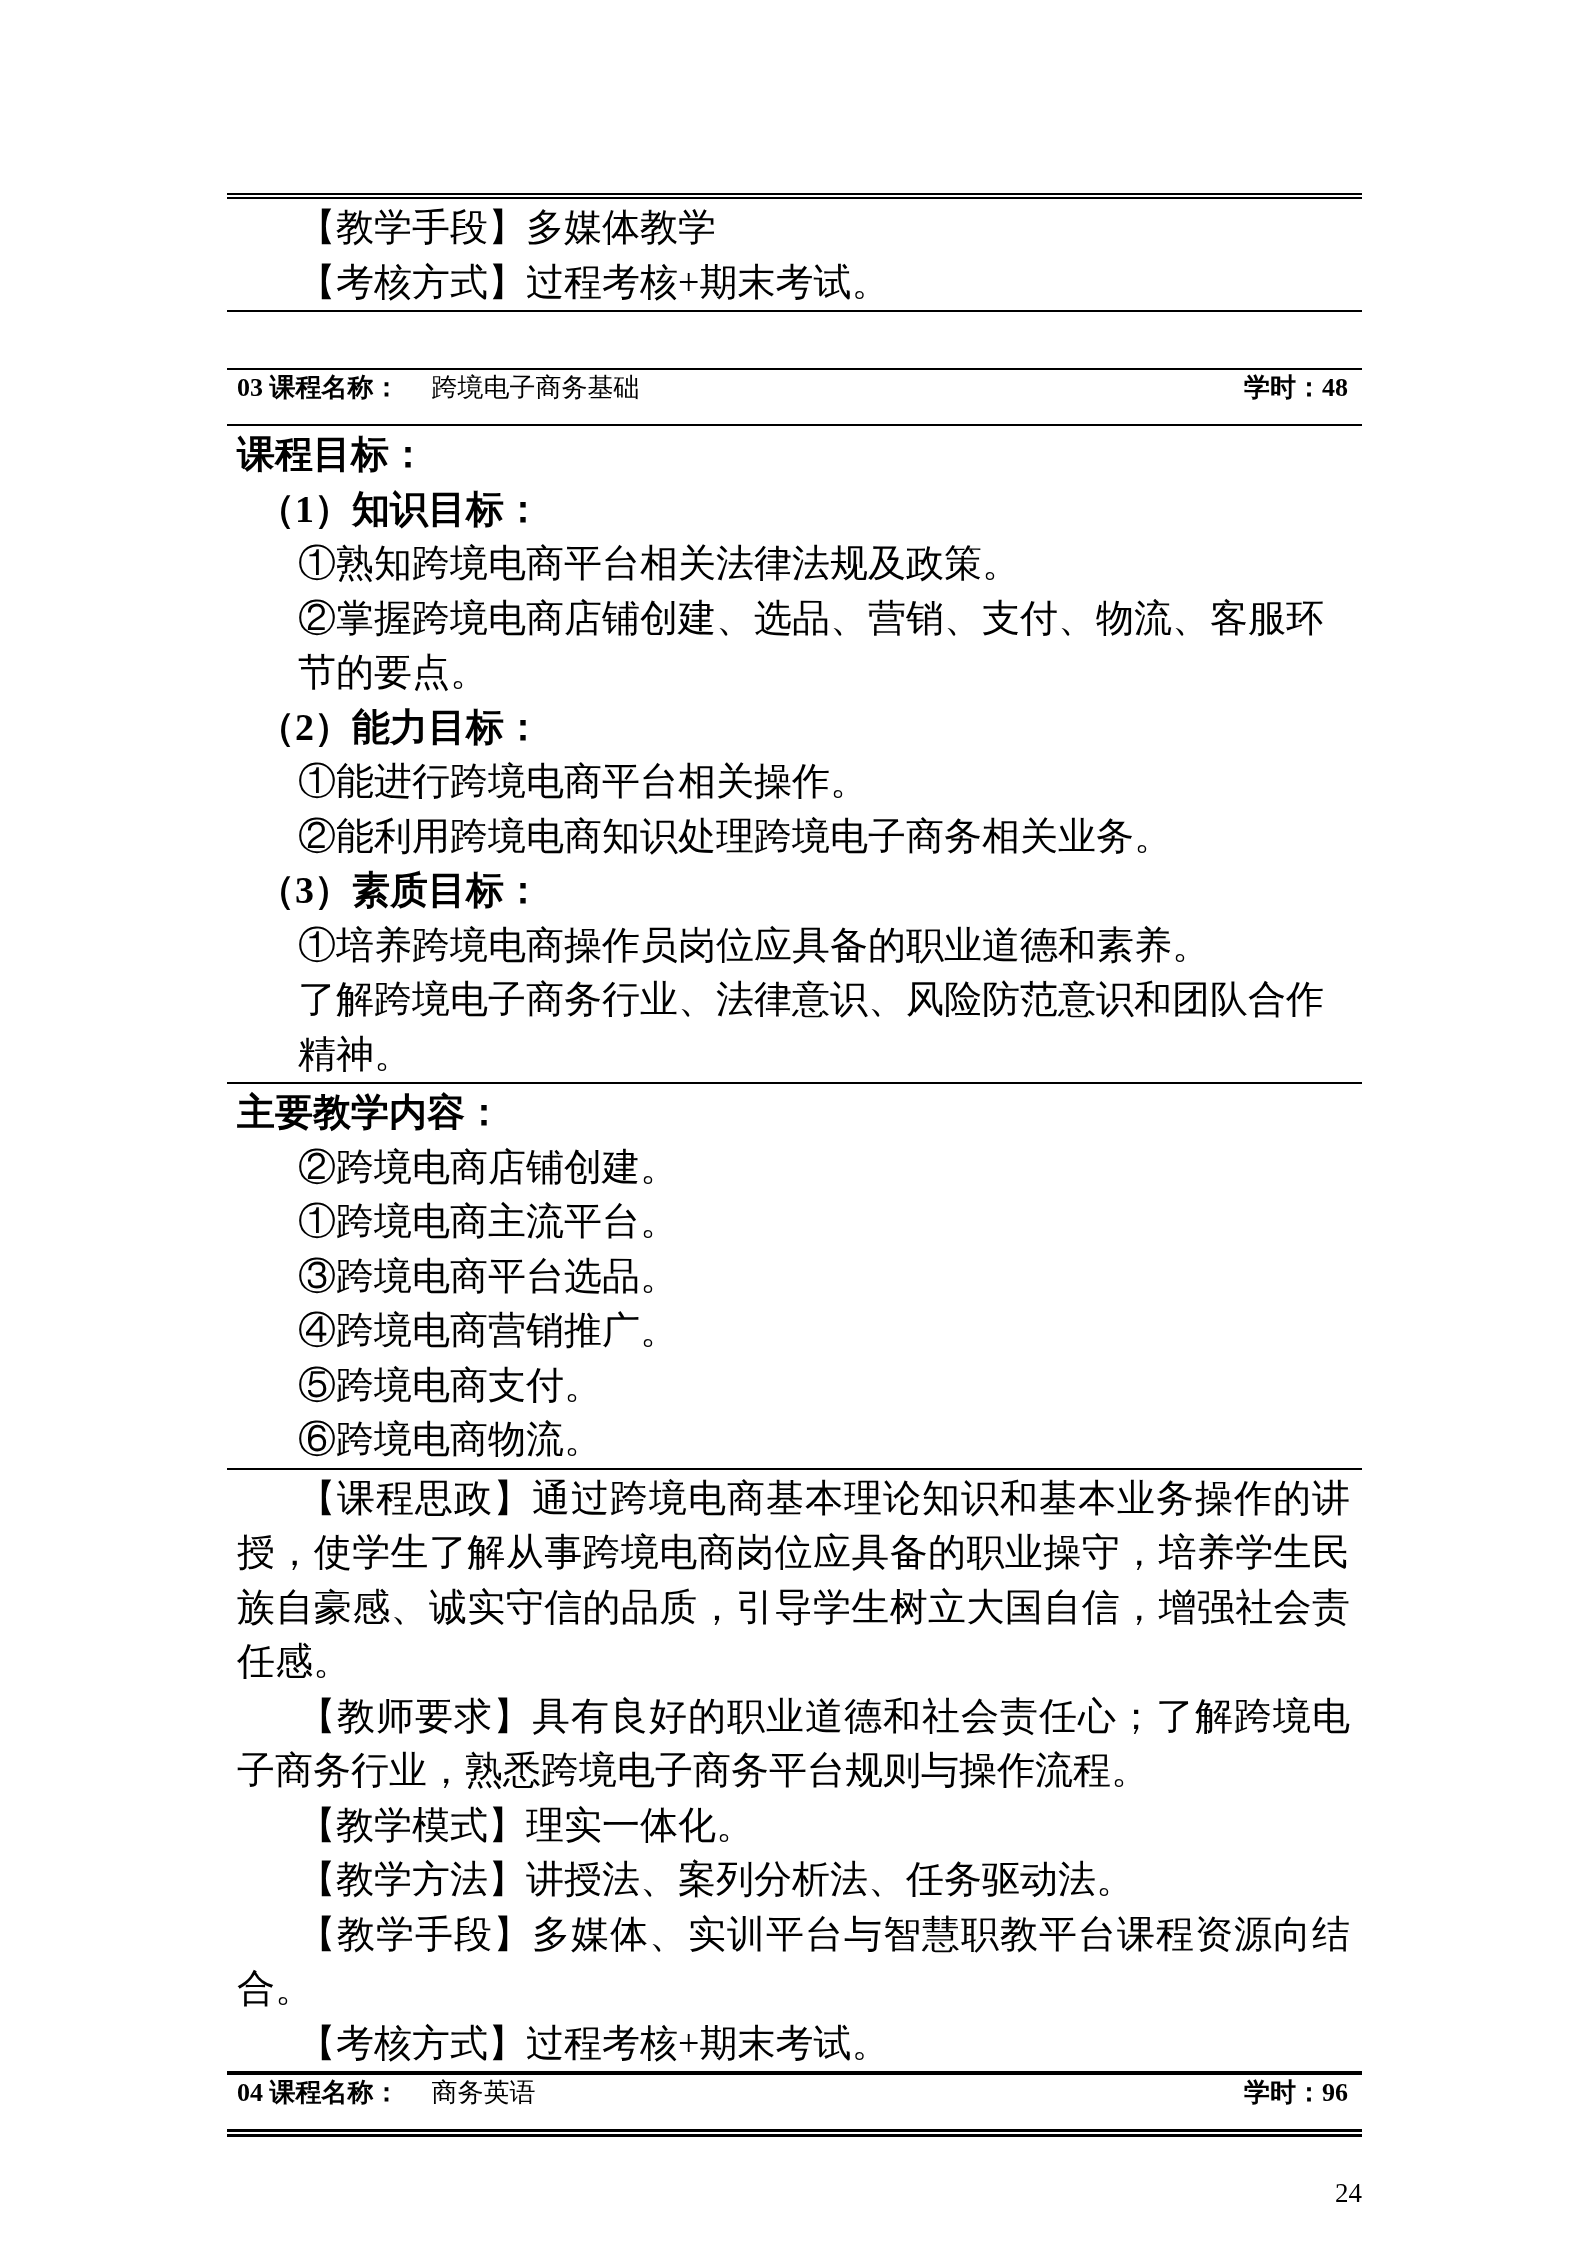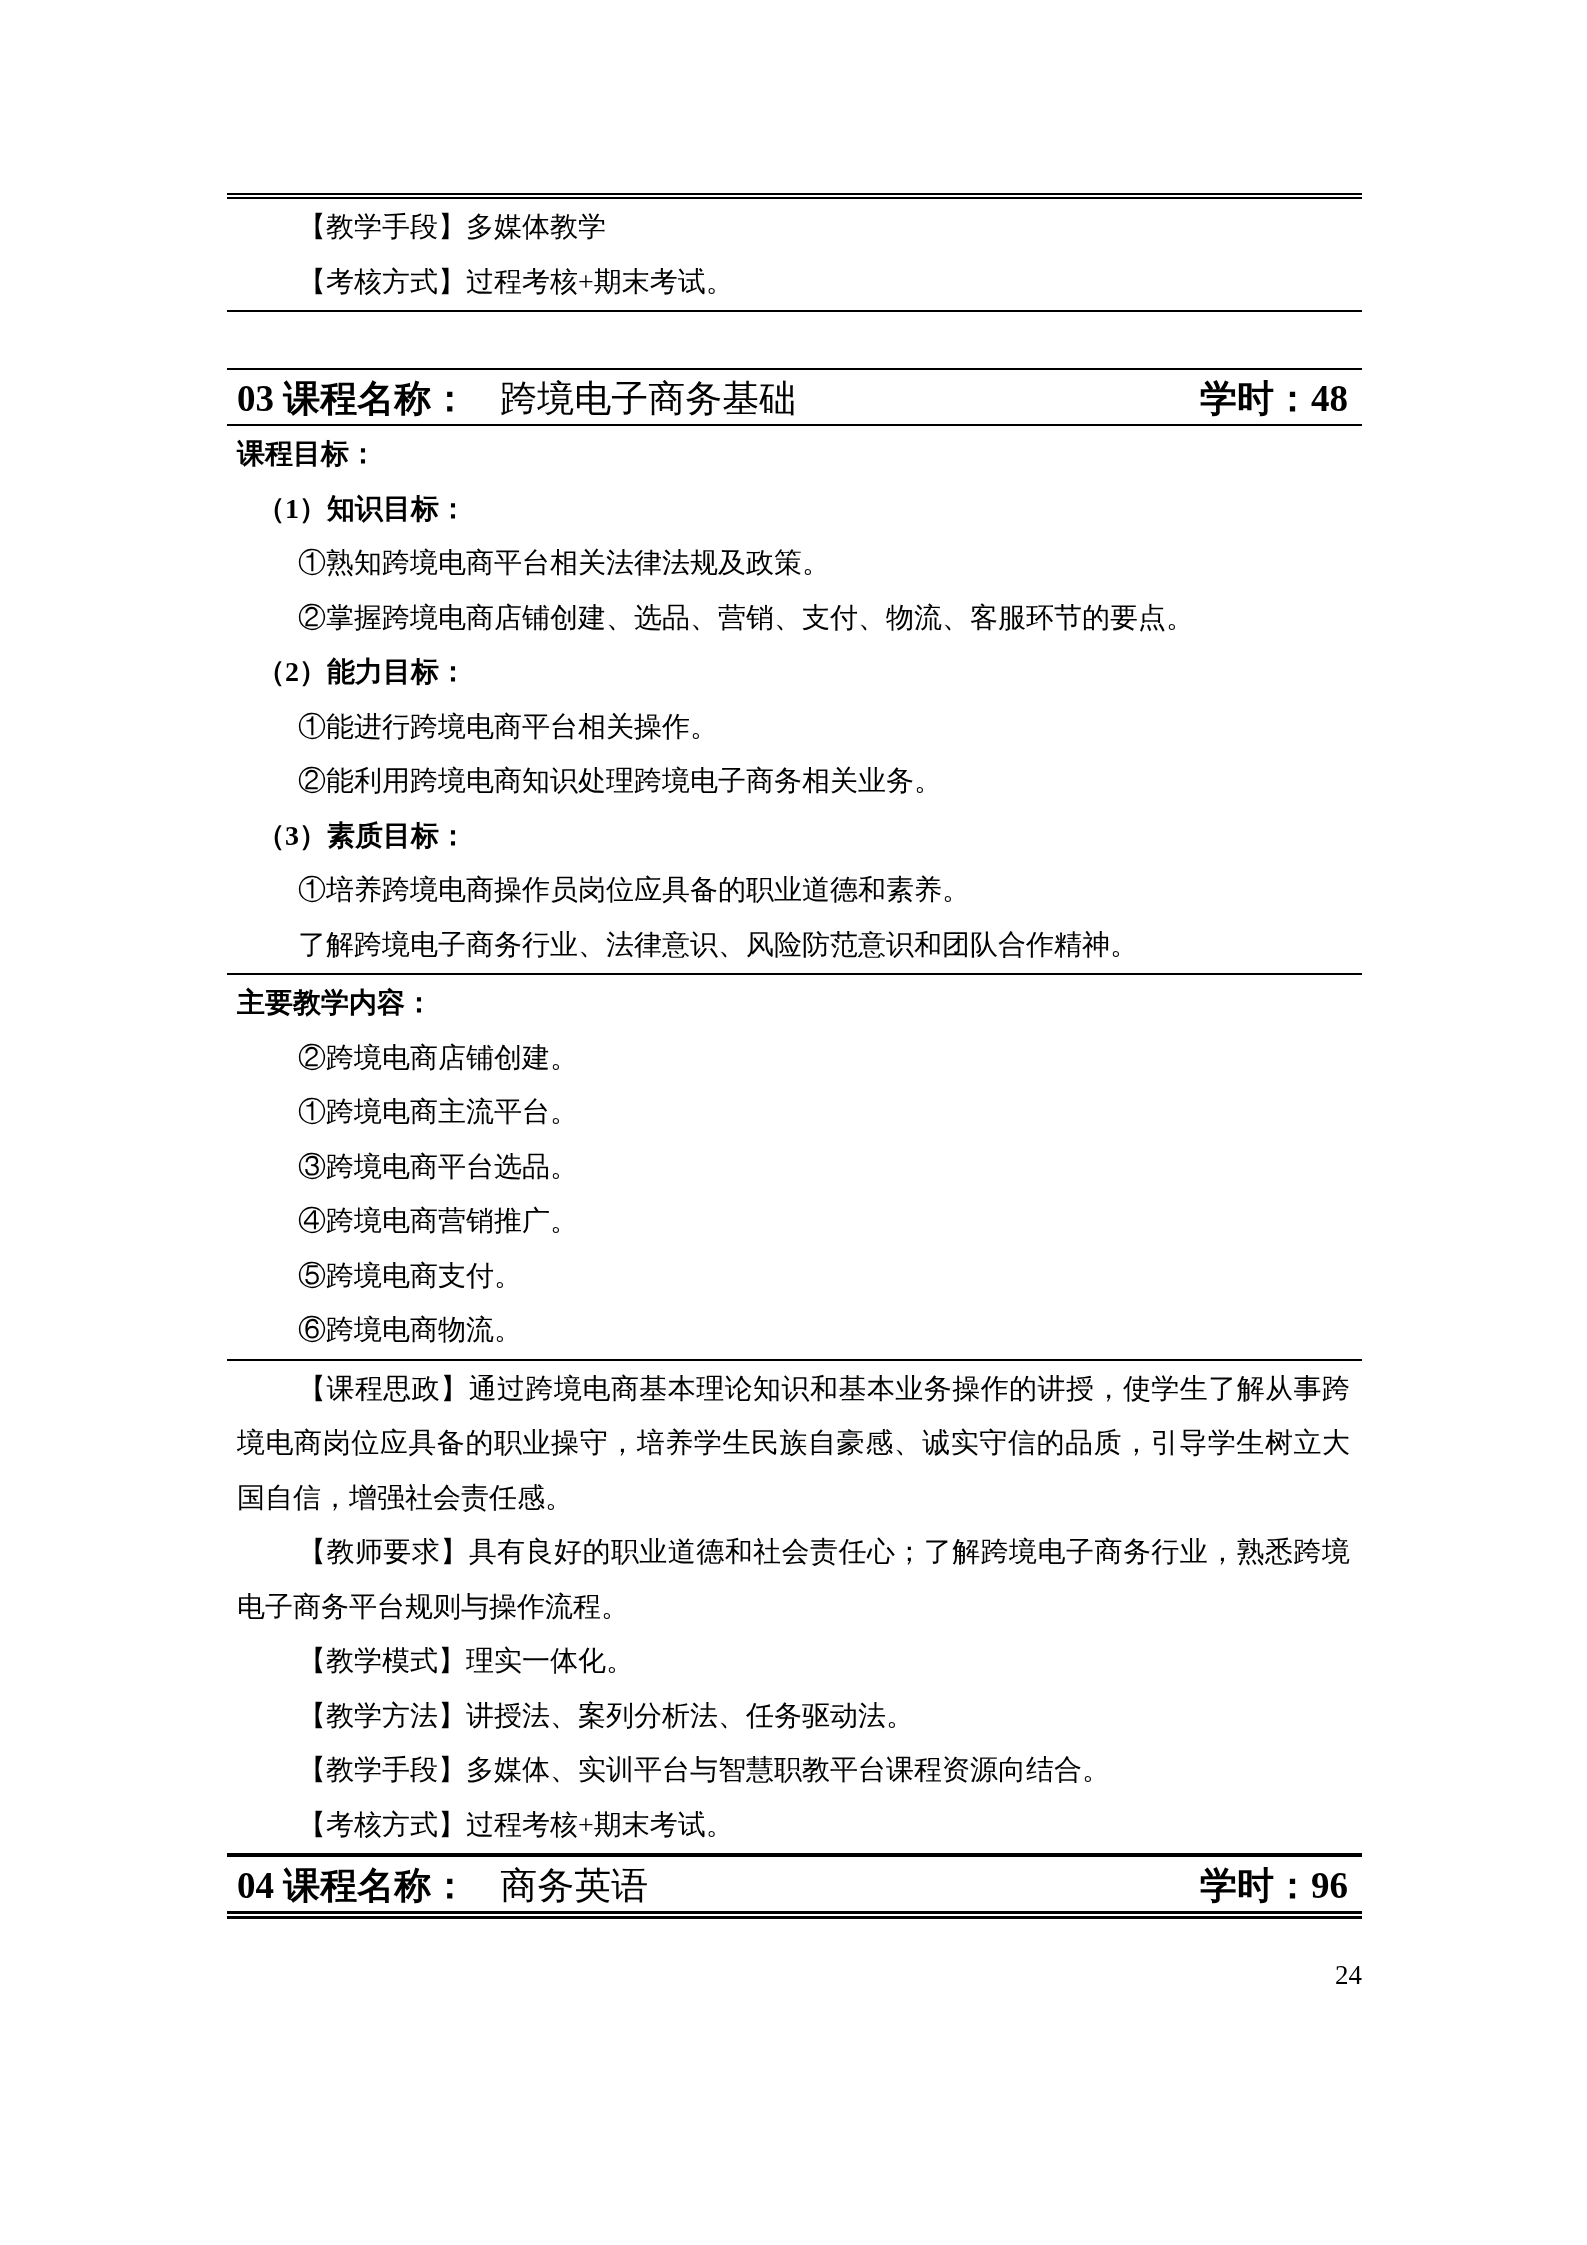--- a/index.html
+++ b/index.html
@@ -23,7 +23,7 @@
   }
   p {
     margin: 0;
-    font-size: 28px;
+    font-size: 38px;
     line-height: 54.5px;
     color: #000000;
   }

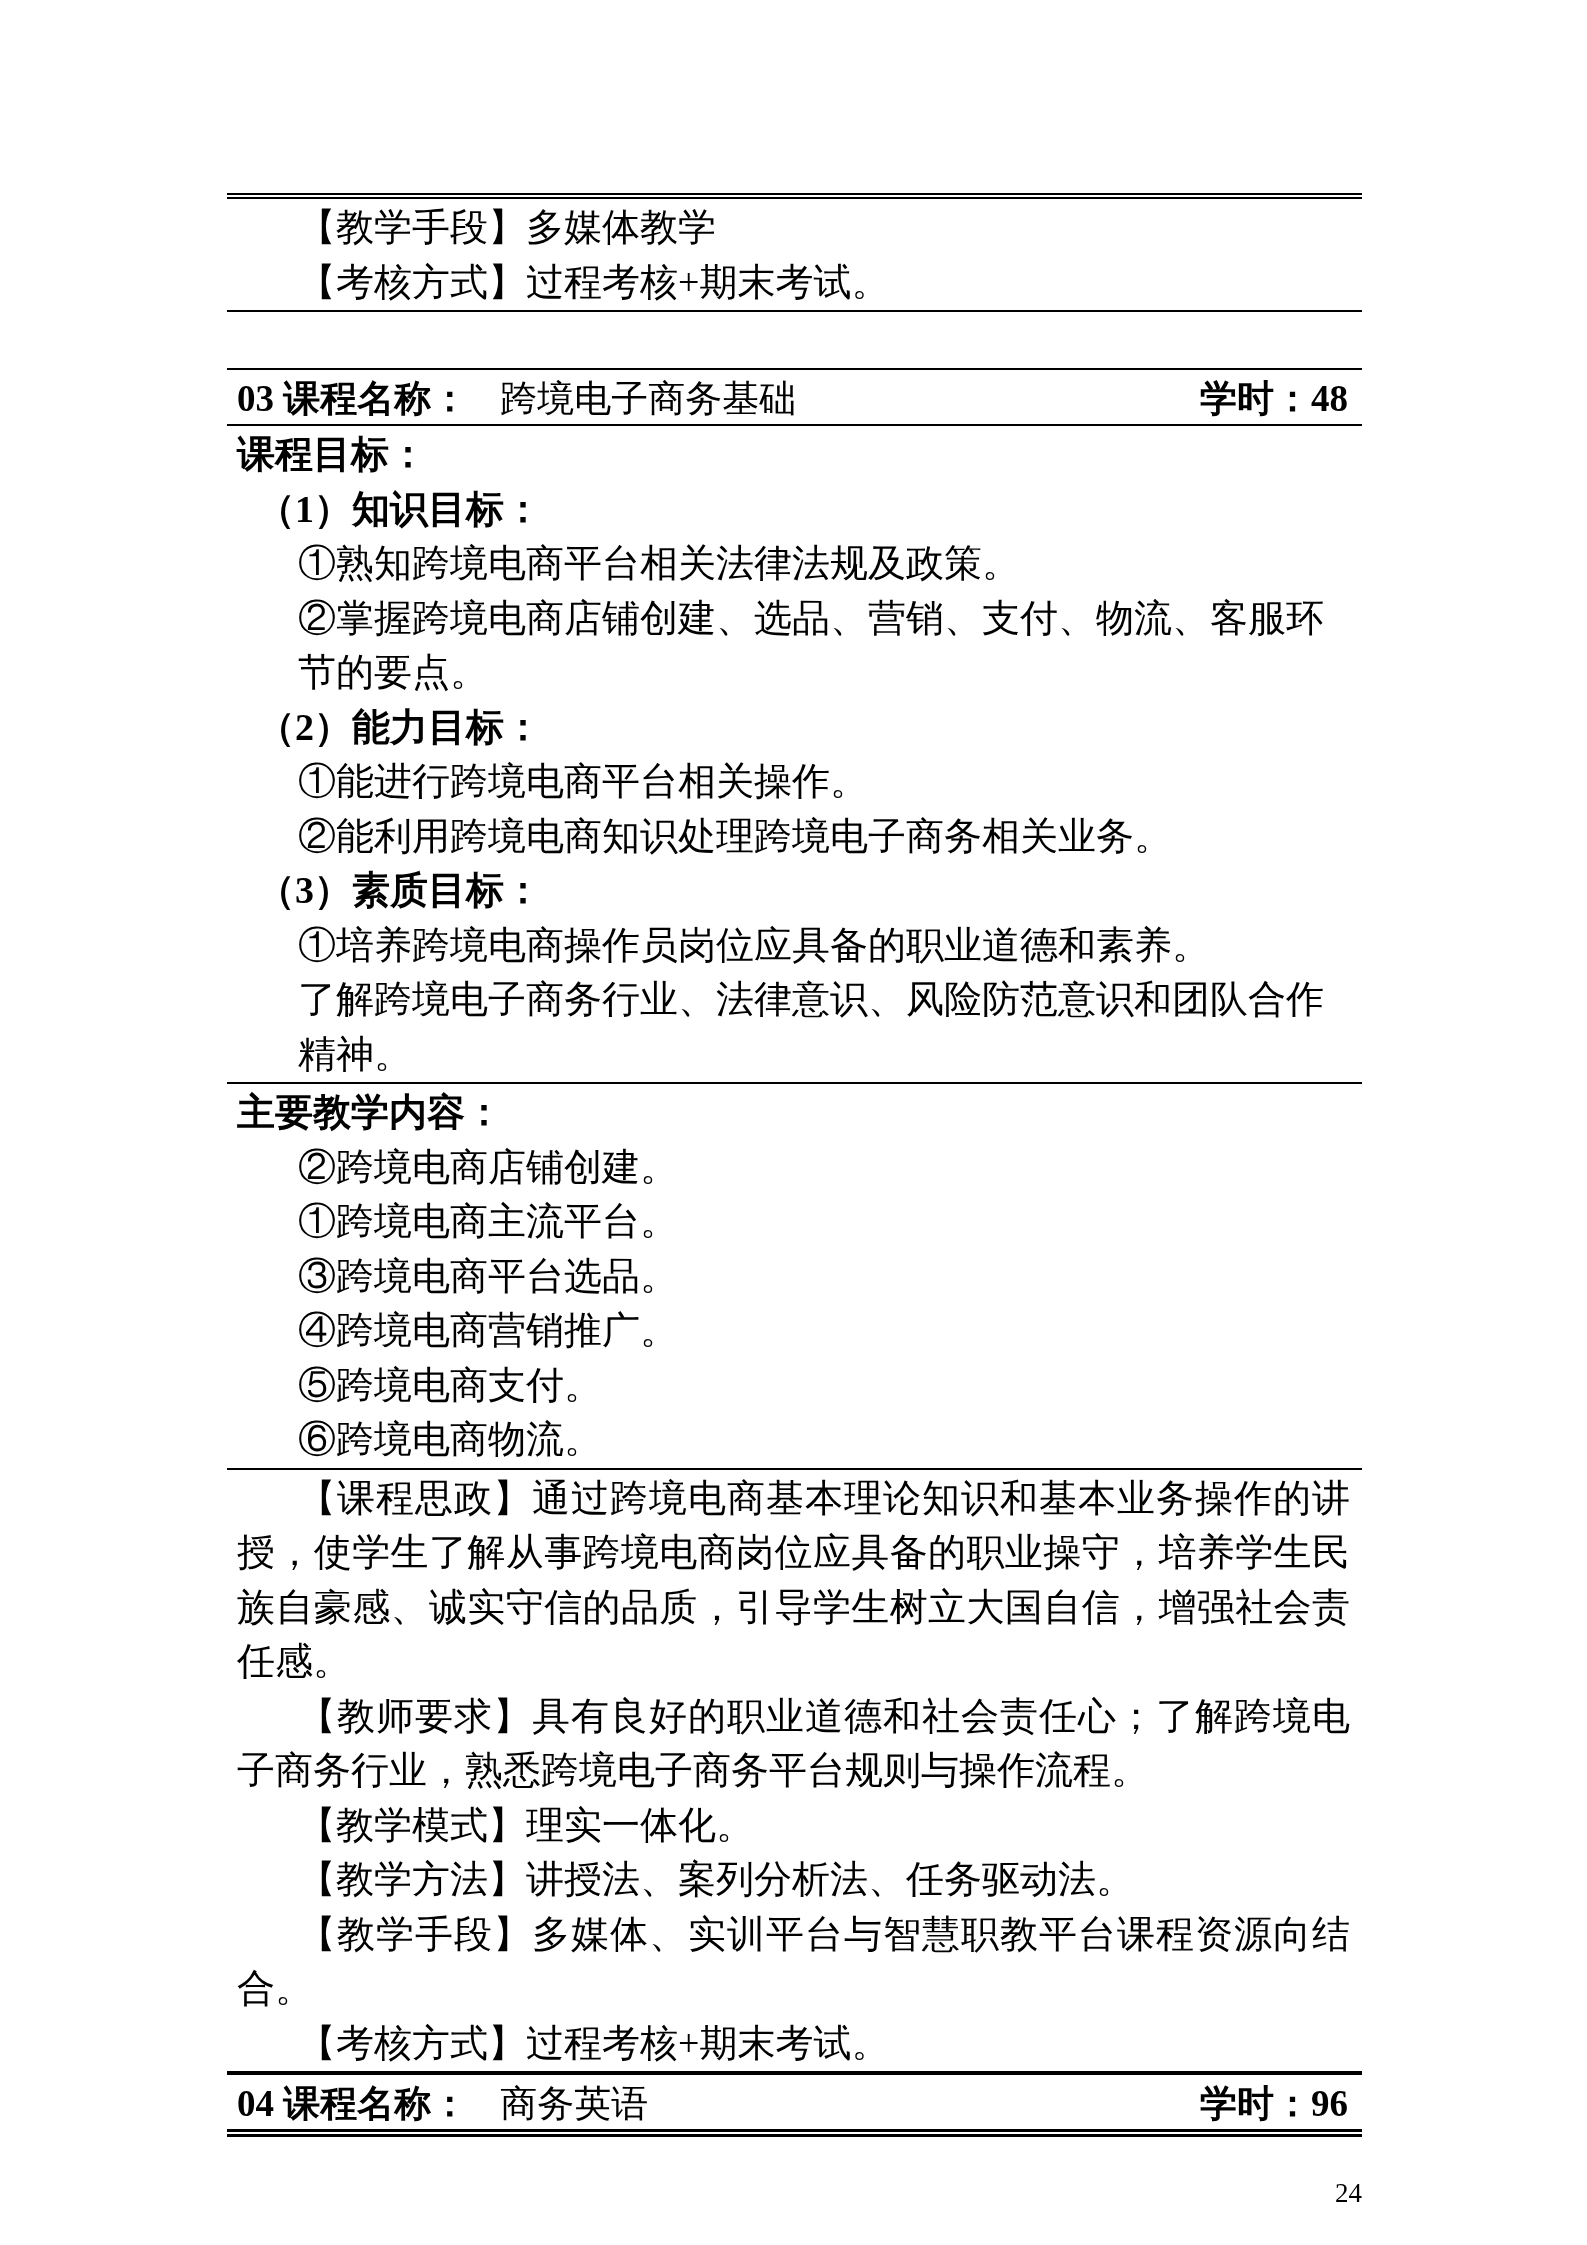--- a/index.html
+++ b/index.html
@@ -45,10 +45,10 @@
   }
   .course-header {
     display: flex;
-    align-items: flex-end;
+    align-items: flex-start;
     height: 54px;
     padding: 0 14px 0 10px;
-    font-size: 37px;
+    font-size: 26px;
   }
   .course .course-header {
     border-bottom: 2px solid #000000;

